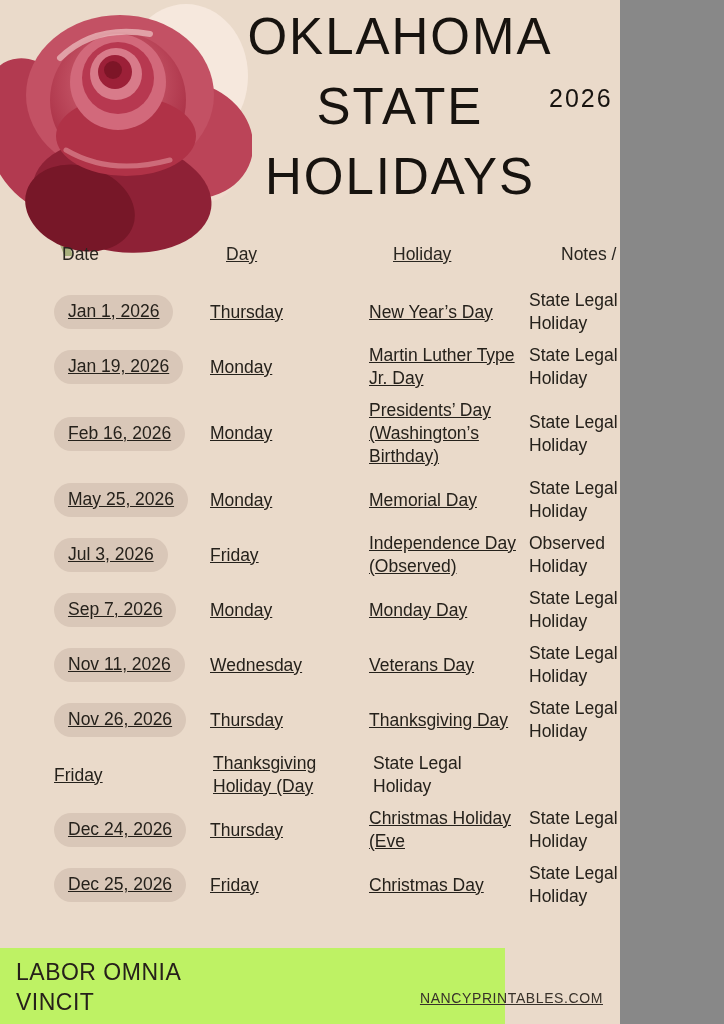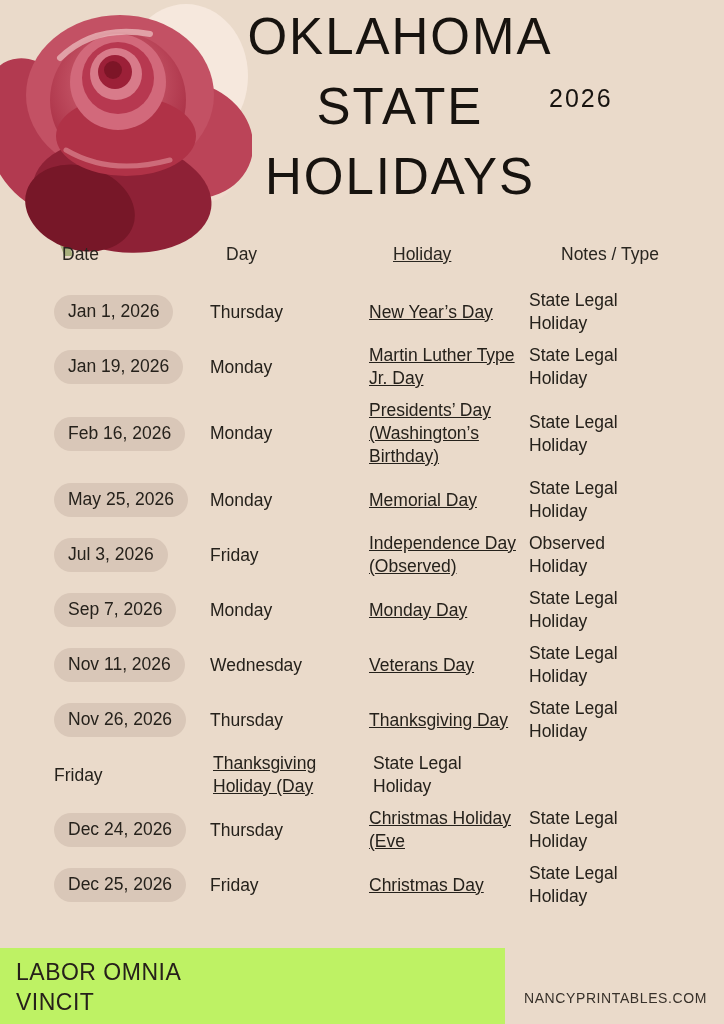--- a/index.html
+++ b/index.html
@@ -7,7 +7,7 @@
 
   .page {
     position: relative;
-    width: 724px;
+    width: 620px;
     height: 1024px;
     background: #EADACA;
     font-family: "Liberation Sans", sans-serif;

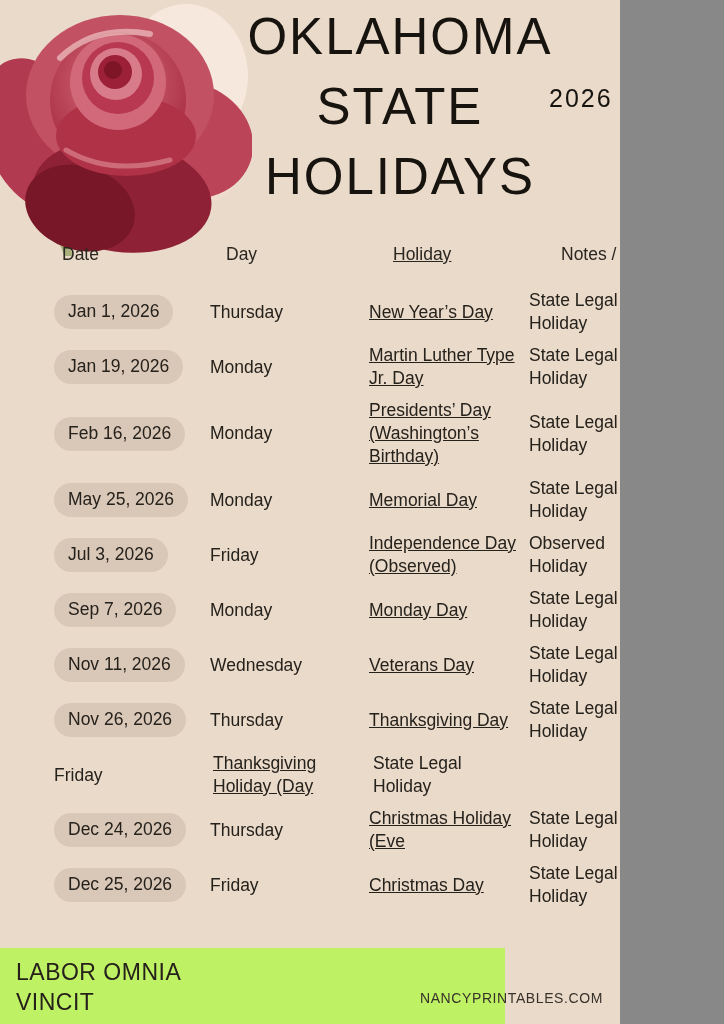--- a/index.html
+++ b/index.html
@@ -45,7 +45,7 @@
   .th { color: #2A2620; margin-left: 8px; }
   .row { display: flex; align-items: center; min-height: 46px; margin-bottom: 9px; line-height: 23px; }
   .col-date    { width: 156px; }
-  .col-day     { width: 159px; }
+  .col-day     { width: 159px; text-decoration: underline; }
   .col-holiday { width: 160px; padding-right: 8px; text-decoration: underline; }
   .col-notes   { width: 130px; }
   .pill {

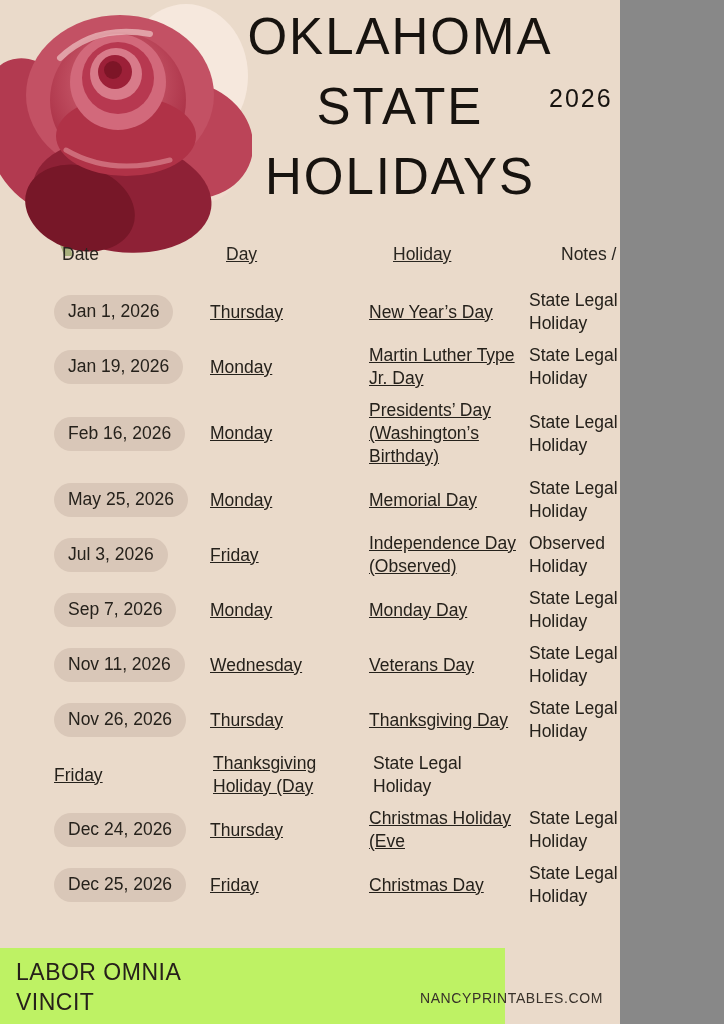--- a/index.html
+++ b/index.html
@@ -54,6 +54,7 @@
     border-radius: 18px;
     padding: 5px 14px 6px 14px;
     white-space: nowrap;
+    text-decoration: underline;
   }
 
   

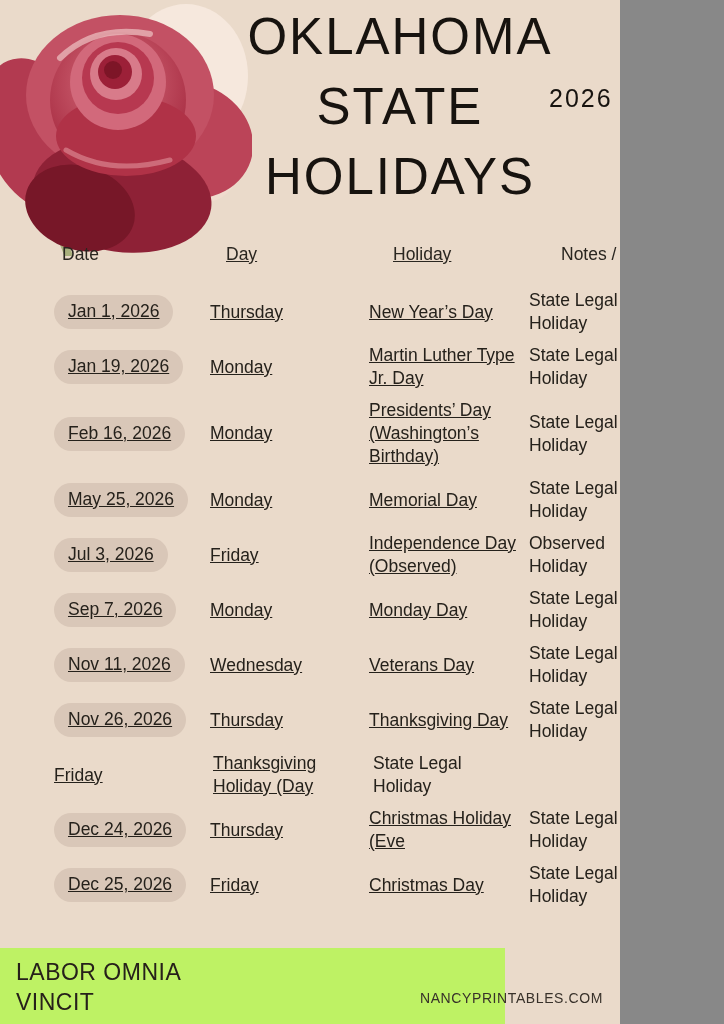--- a/index.html
+++ b/index.html
@@ -78,6 +78,7 @@
     font-size: 14px;
     letter-spacing: 0.6px;
     color: #38312A;
+    text-decoration: underline;
   }
 </style>
 </head>

